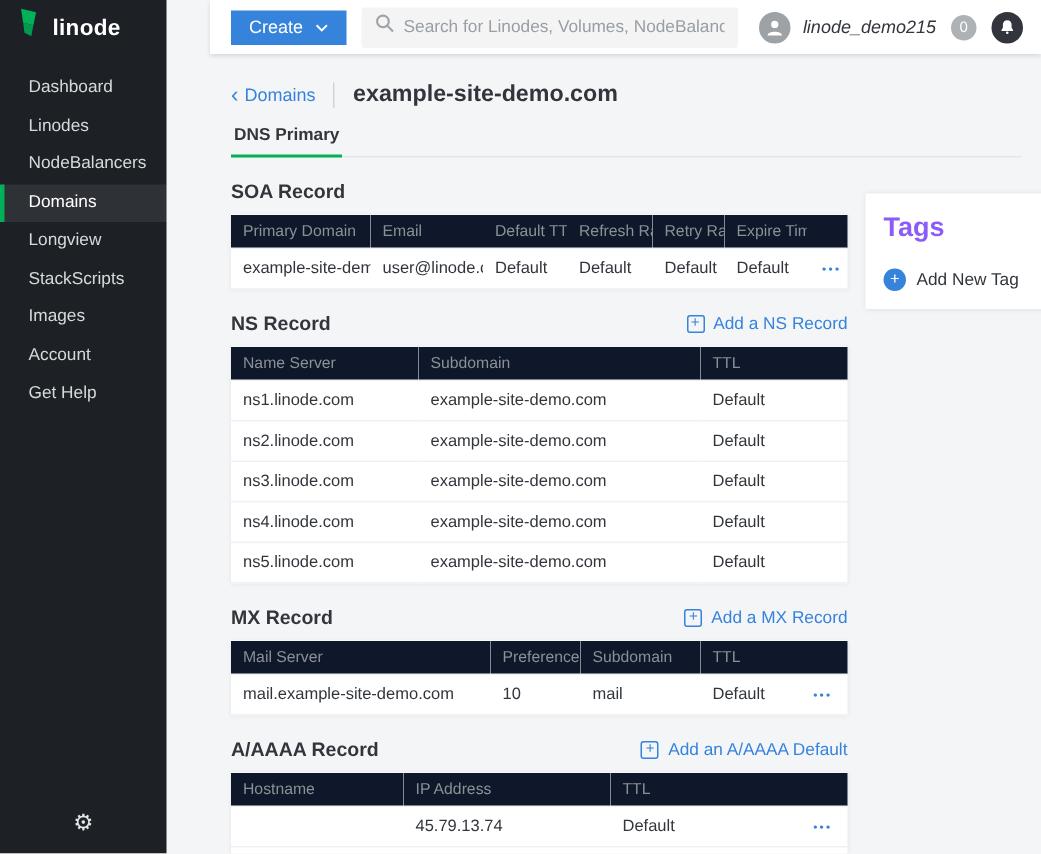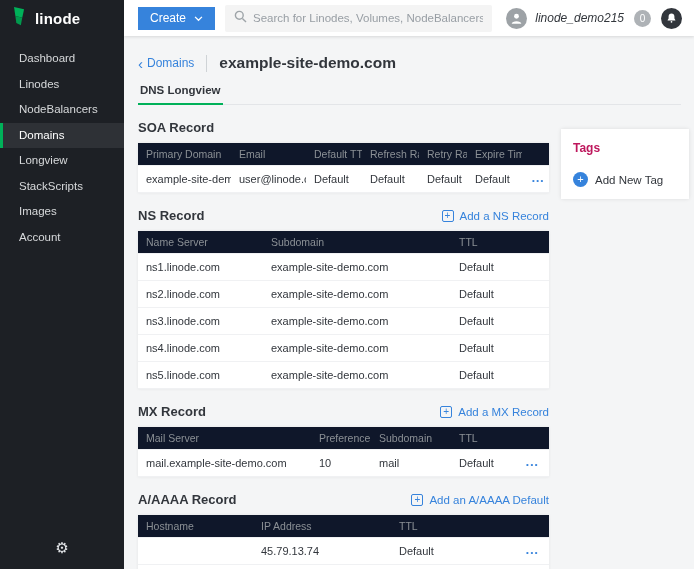--- a/index.html
+++ b/index.html
@@ -8,7 +8,7 @@
   .app { display:flex; width:694px; height:569px; overflow:hidden; }
 
   
-  .sidebar { width:124px; background:#1d2025; flex-shrink:0; position:relative; color:#e3e5e8; }
+  .sidebar { width:111px; background:#1d2025; flex-shrink:0; position:relative; color:#e3e5e8; }
   .logo-row { display:flex; align-items:center; gap:7px; height:36px; padding-left:11px; }
   .logo-text { color:#fff; font-size:15px; font-weight:700; letter-spacing:.2px; }
   .nav { margin-top:10px; }

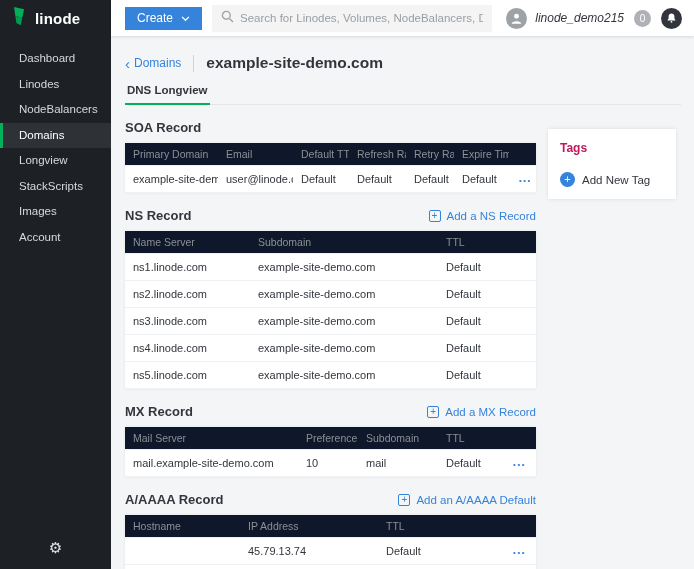--- a/index.html
+++ b/index.html
@@ -17,7 +17,7 @@
   .gear { position:absolute; bottom:12px; left:0; right:0; text-align:center; font-size:15px; color:#e3e5e8; cursor:pointer; }
 
   
-  .right { flex:1; display:flex; flex-direction:column; min-width:0; }
+  .right { flex:1; display:flex; flex-direction:column; min-width:0;padding-left:29px; }
 
   .topbar { height:36px; background:#fff; display:flex; align-items:center; padding:0 12px 0 14px; box-shadow:0 1px 3px rgba(0,0,0,.12); position:relative; z-index:5; flex-shrink:0; }
   .create-btn { background:#3683dc; color:#fff; border:none; height:23px; padding:0 12px; font-size:12px; font-family:inherit; display:flex; align-items:center; gap:8px; cursor:pointer; }

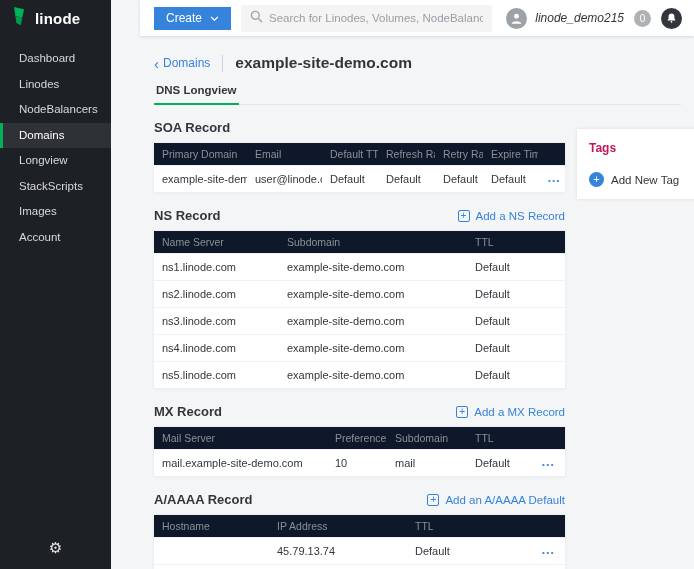--- a/index.html
+++ b/index.html
@@ -135,7 +135,7 @@
       </div>
 
       <div class="tabs">
-        <div class="tab">DNS Longview</div>
+        <div class="tab">DNS Primary</div>
       </div>
 
       <div class="content-cols">

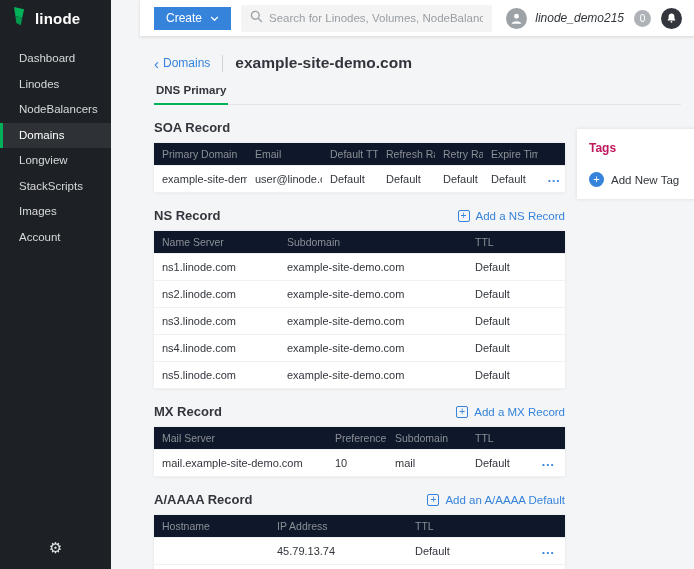--- a/index.html
+++ b/index.html
@@ -56,7 +56,7 @@
   .dots { border:none; background:transparent; color:#3683dc; font-size:8px; letter-spacing:1.5px; cursor:pointer; padding:0 2px; font-family:inherit; }
 
   .tags-card { background:#fff; box-shadow:0 0 4px rgba(0,0,0,.1); padding:12px; margin-top:24px; }
-  .tags-title { font-size:12px; font-weight:700; color:#be185d; }
+  .tags-title { font-size:18px; font-weight:700; color:#8b5cf6; }
   .add-tag { display:flex; align-items:center; gap:7px; margin-top:17px; cursor:pointer; }
   .add-tag-circle { width:15px; height:15px; border-radius:50%; background:#3683dc; color:#fff; font-size:11px; display:flex; align-items:center; justify-content:center; line-height:1; flex-shrink:0; }
   .add-tag-label { font-size:11.5px; color:#32363c; }

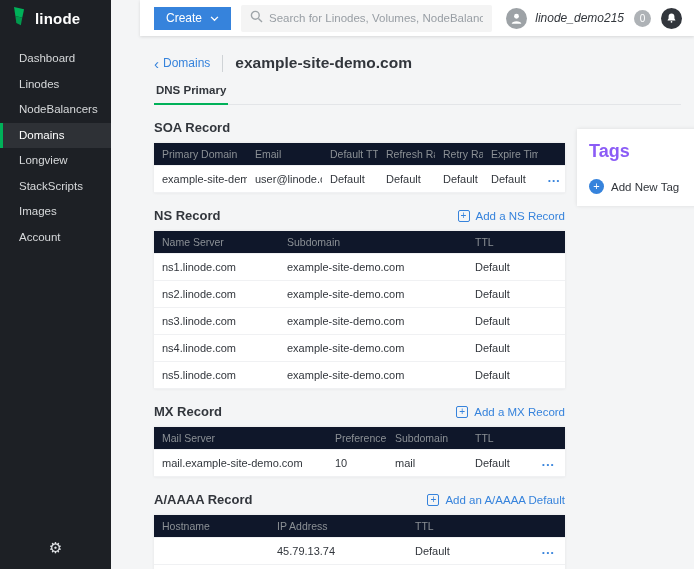--- a/index.html
+++ b/index.html
@@ -85,6 +85,7 @@
       <div class="nav-item">StackScripts</div>
       <div class="nav-item">Images</div>
       <div class="nav-item">Account</div>
+      <div class="nav-item">Get Help</div>
     </div>
     <div class="gear">⚙</div>
   </div>

